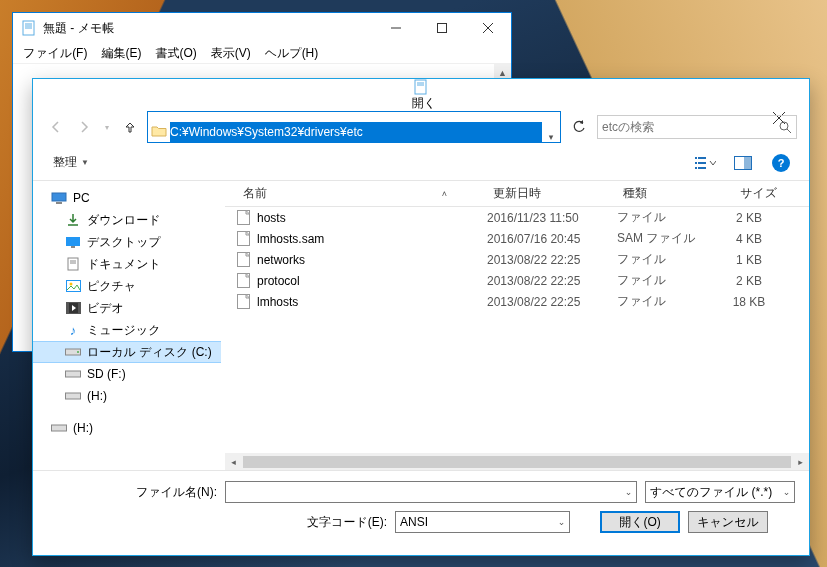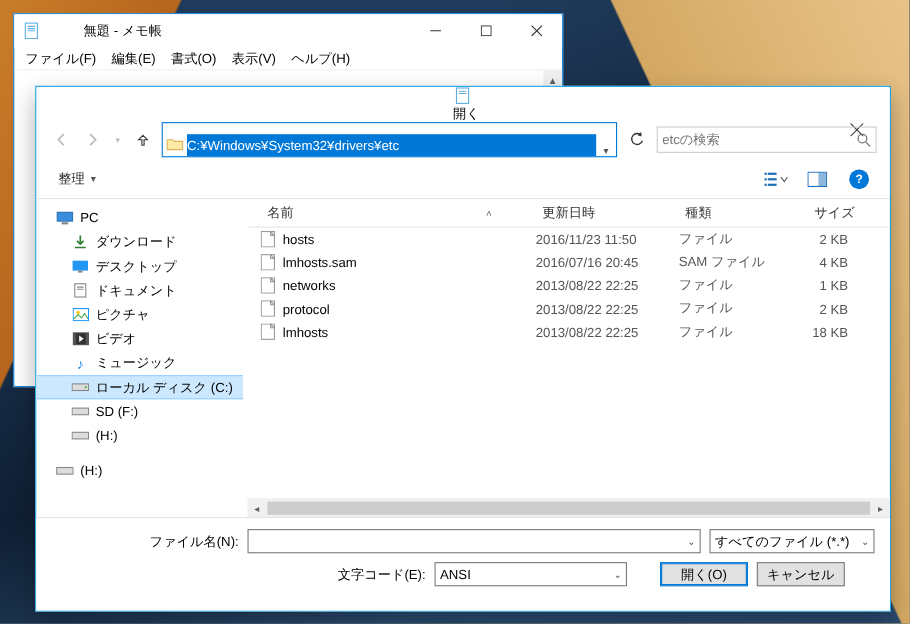--- a/index.html
+++ b/index.html
@@ -25,7 +25,7 @@
   width: 500px; height: 340px;
   background: #fff; border: 1px solid #0078d7;
 }
-.titlebar { height: 30px; display: flex; align-items: center; padding: 0 8px; background: #fff; gap: 33px; }
+.titlebar { height: 30px; display: flex; align-items: center; padding: 0 8px; background: #fff; }
 .titlebar .icon { width: 16px; height: 16px; margin-right: 6px; }
 .title-text { flex: 1; font-size: 12px; color: #000; }
 .winbtns { display: flex; position: absolute; right: 0; top: 0; }

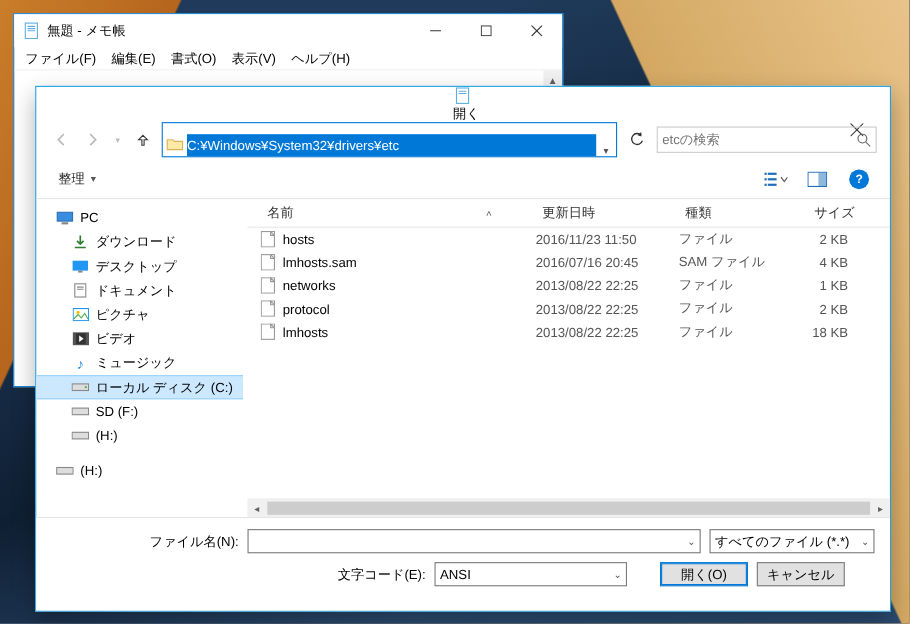--- a/index.html
+++ b/index.html
@@ -92,7 +92,7 @@
 .fc-name { width:244px; display:flex; align-items:center; }
 .fc-date { width:130px; color:#555; padding:0 8px;}
 .fc-type { width:110px; color:#555; padding:0 8px;}
-.fc-size { width:60px; text-align:right; color:#555; padding:0 8px;}
+.fc-size { width:60px; text-align:center; color:#555; padding:0 8px;}
 
 .list-hscroll { height:17px; background:#f0f0f0; display:flex; align-items:center; }
 .hscroll-btn { width:17px; height:17px; display:flex;align-items:center;justify-content:center;color:#606060;font-size:9px;}

